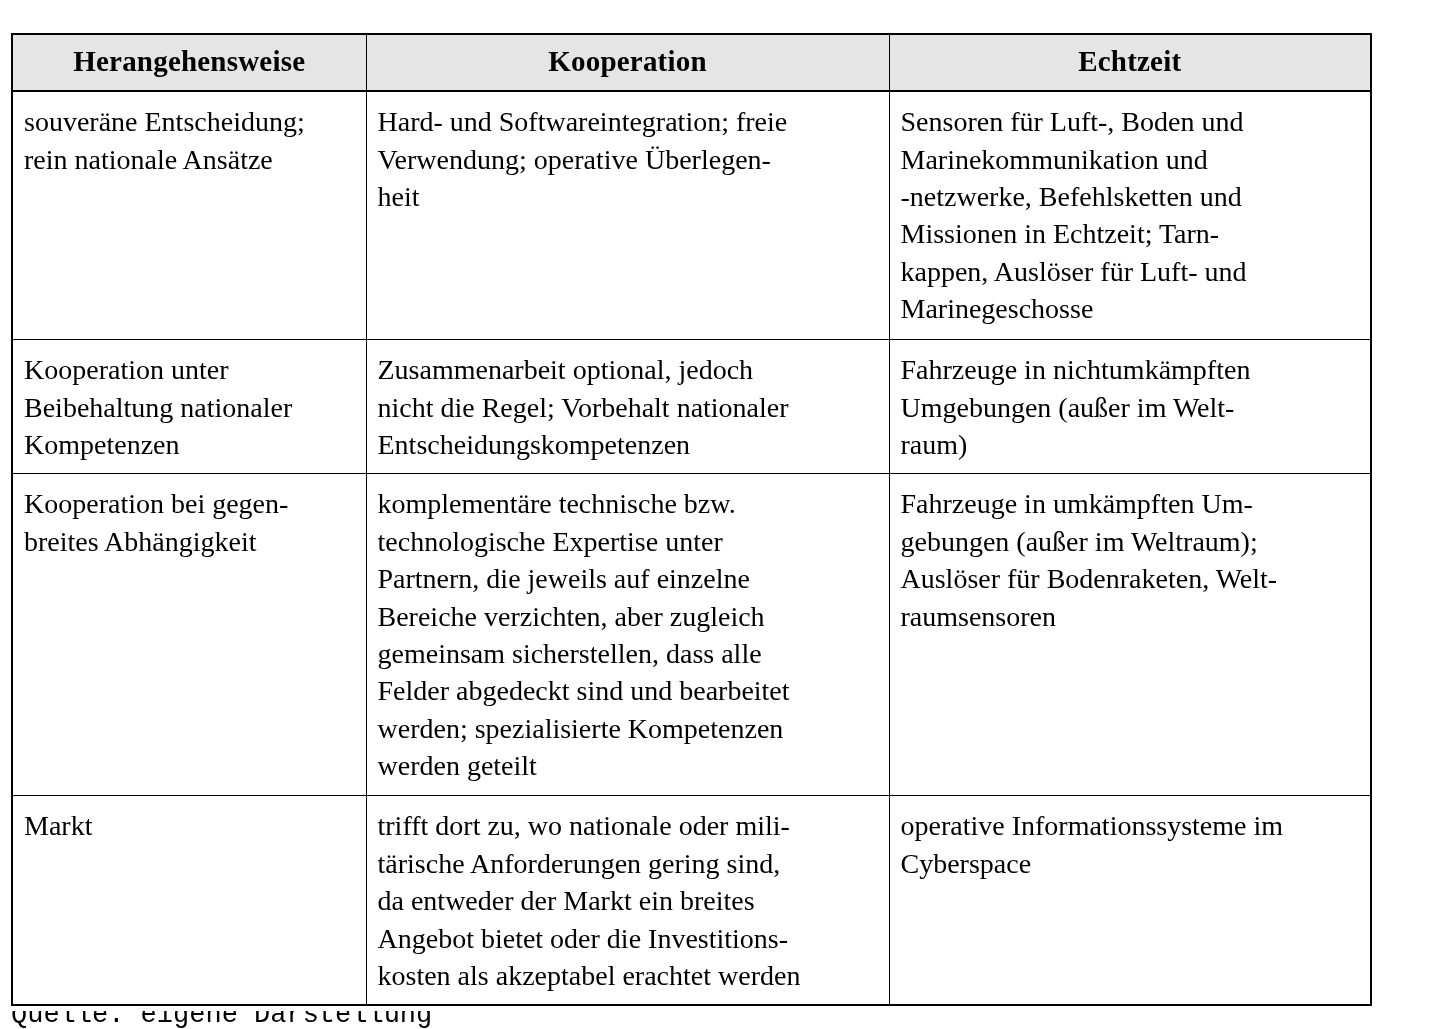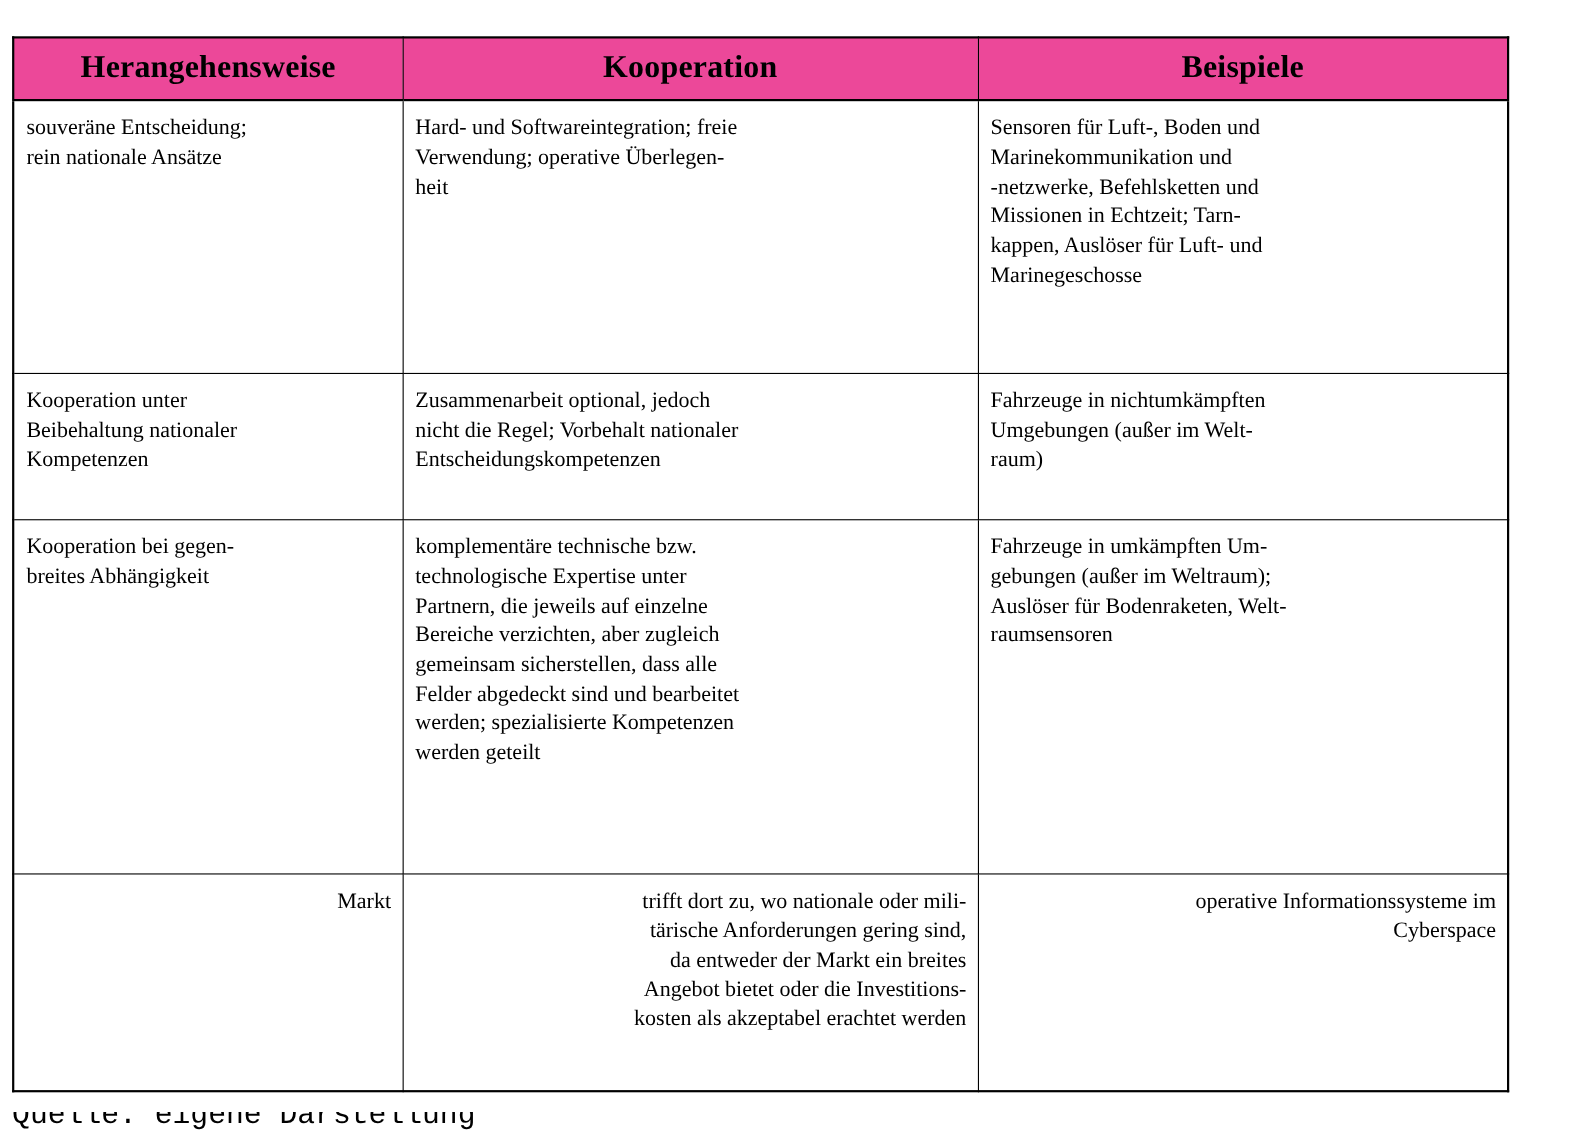--- a/index.html
+++ b/index.html
@@ -44,7 +44,7 @@
   table.approach-table col.c3 { width: 482px; }
 
   table.approach-table thead th {
-    background: #ec4899;
+    background: #e5e5e5;
     border-right: 1px solid #000000;
     border-bottom: 2px solid #000000;
     text-align: center;

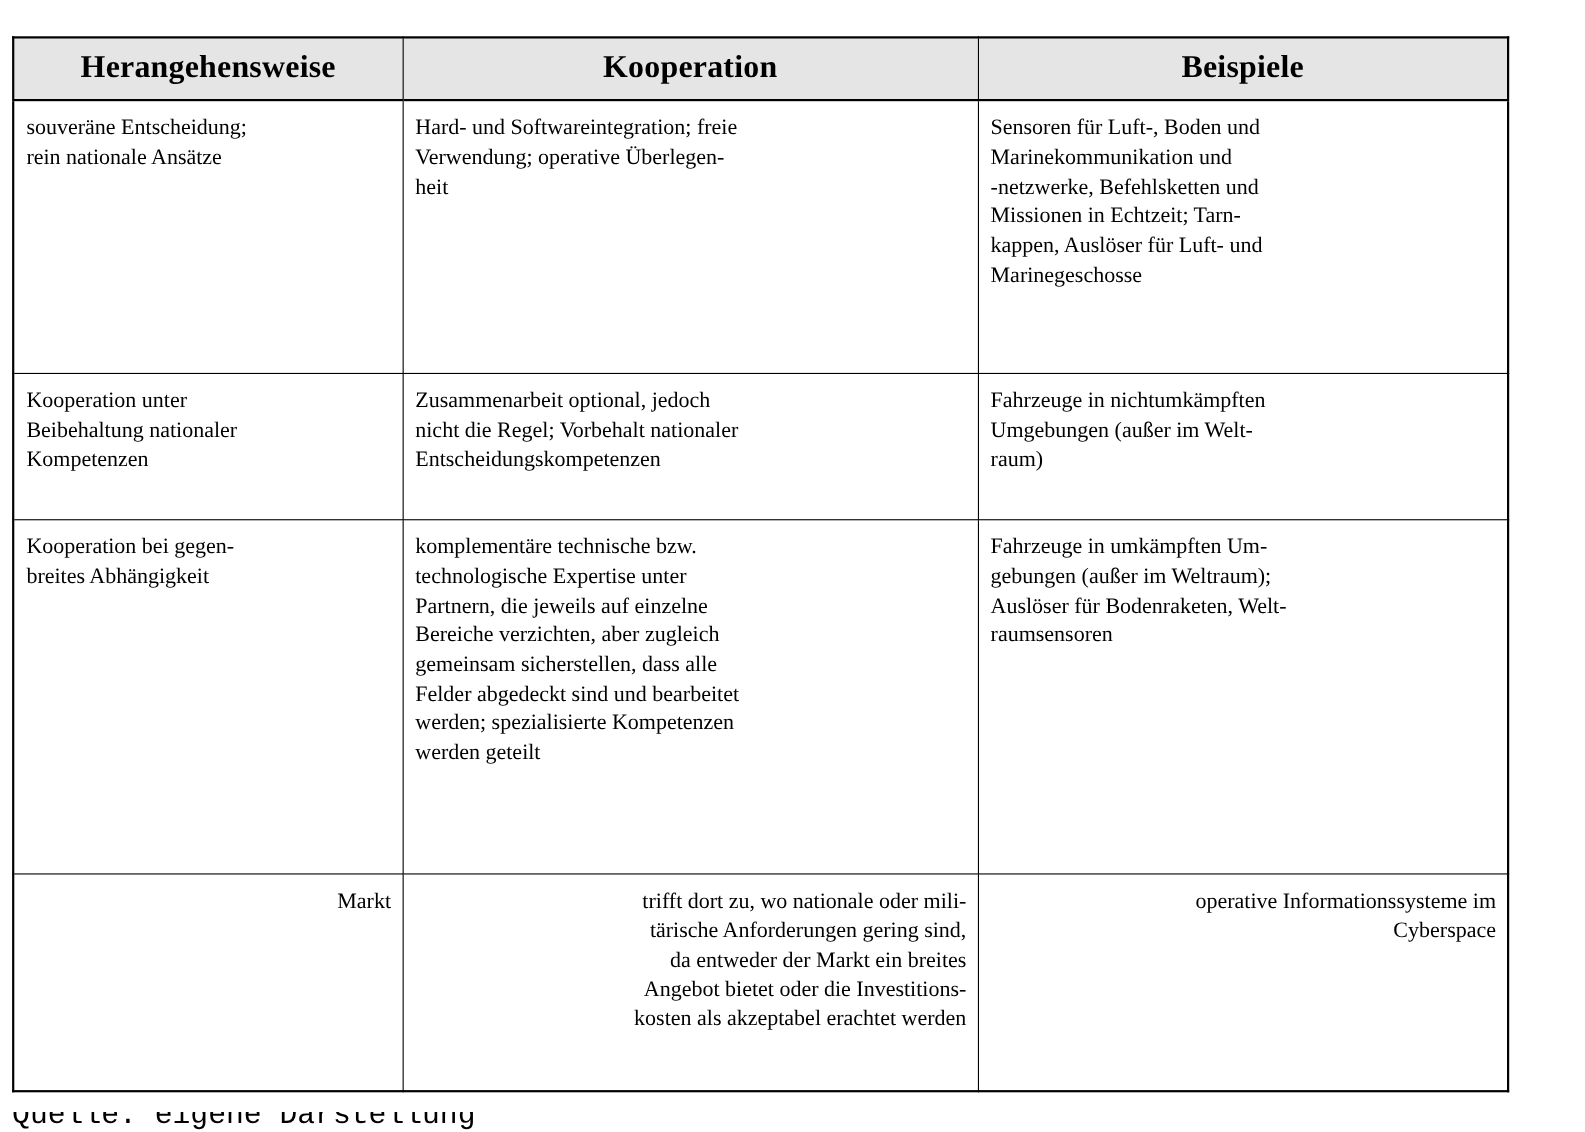--- a/index.html
+++ b/index.html
@@ -129,7 +129,7 @@
         <tr>
           <th>Herangehensweise</th>
           <th>Kooperation</th>
-          <th>Beispiele</th>
+          <th>Echtzeit</th>
         </tr>
       </thead>
       <tbody>

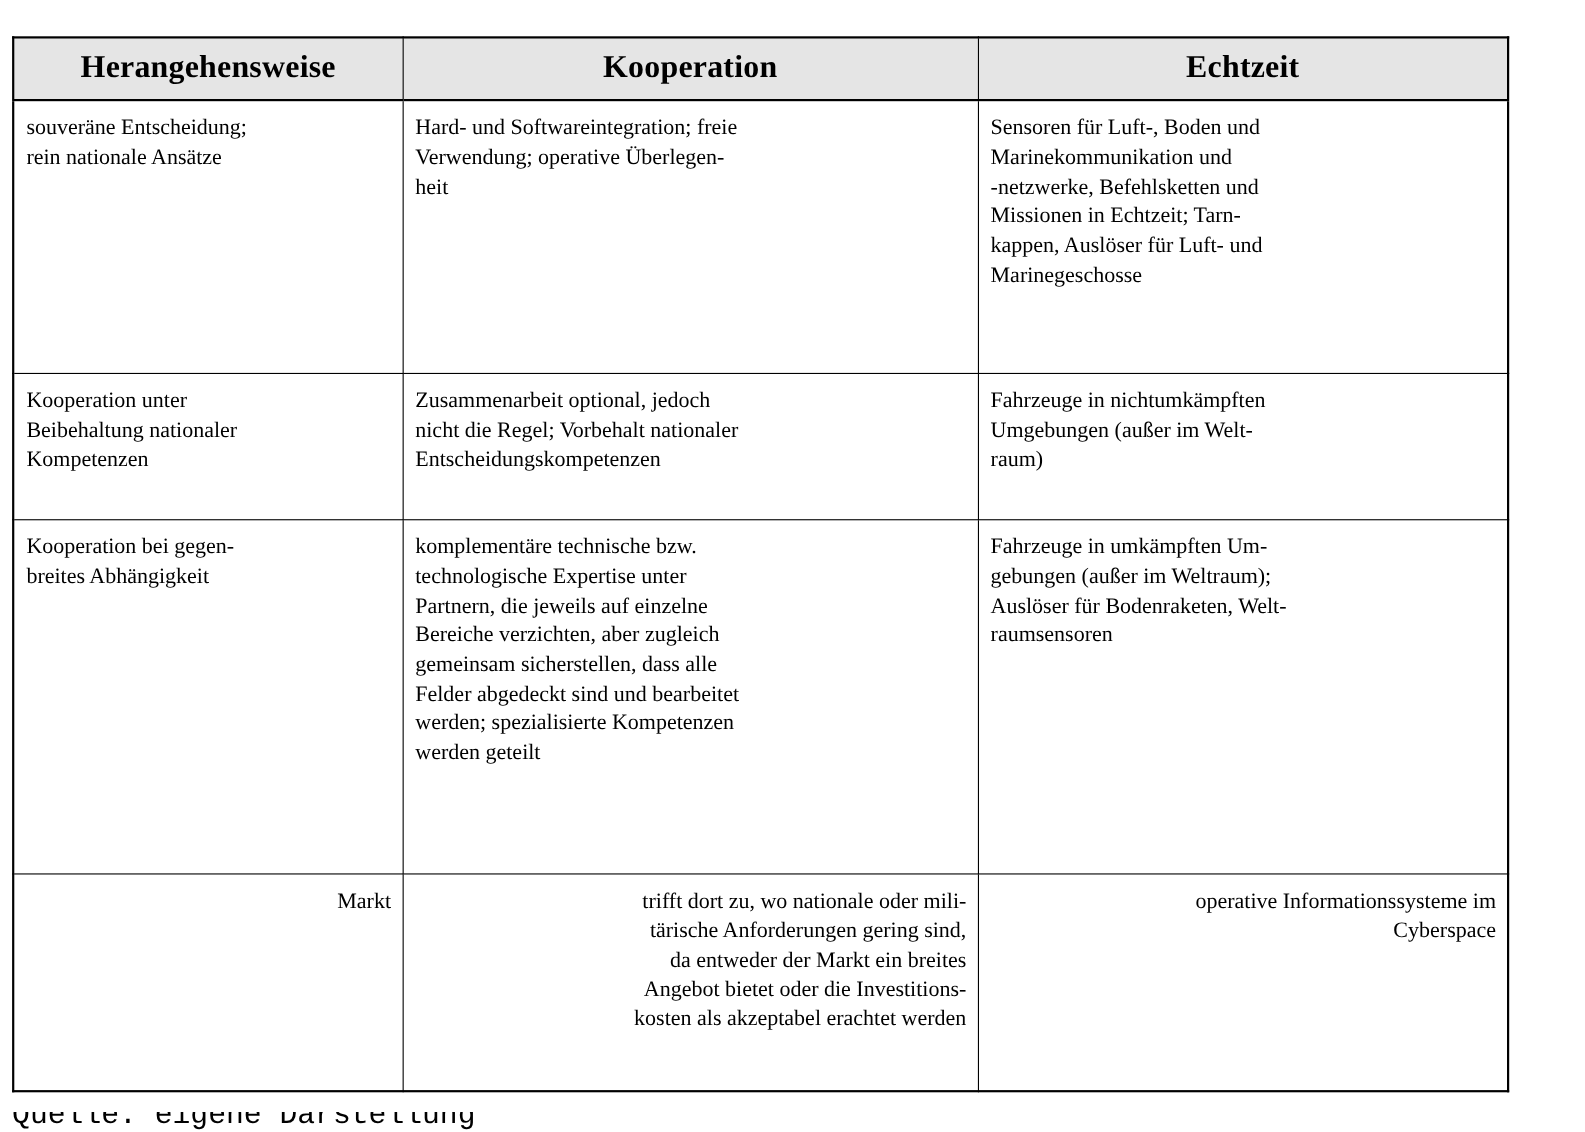--- a/index.html
+++ b/index.html
@@ -65,7 +65,7 @@
     border-bottom: 1px solid #000000;
     vertical-align: top;
     text-align: left;
-    font-size: 20px;
+    font-size: 28px;
     line-height: 1.335;
     padding: 11px 10px 10px 11px;
     font-weight: 400;

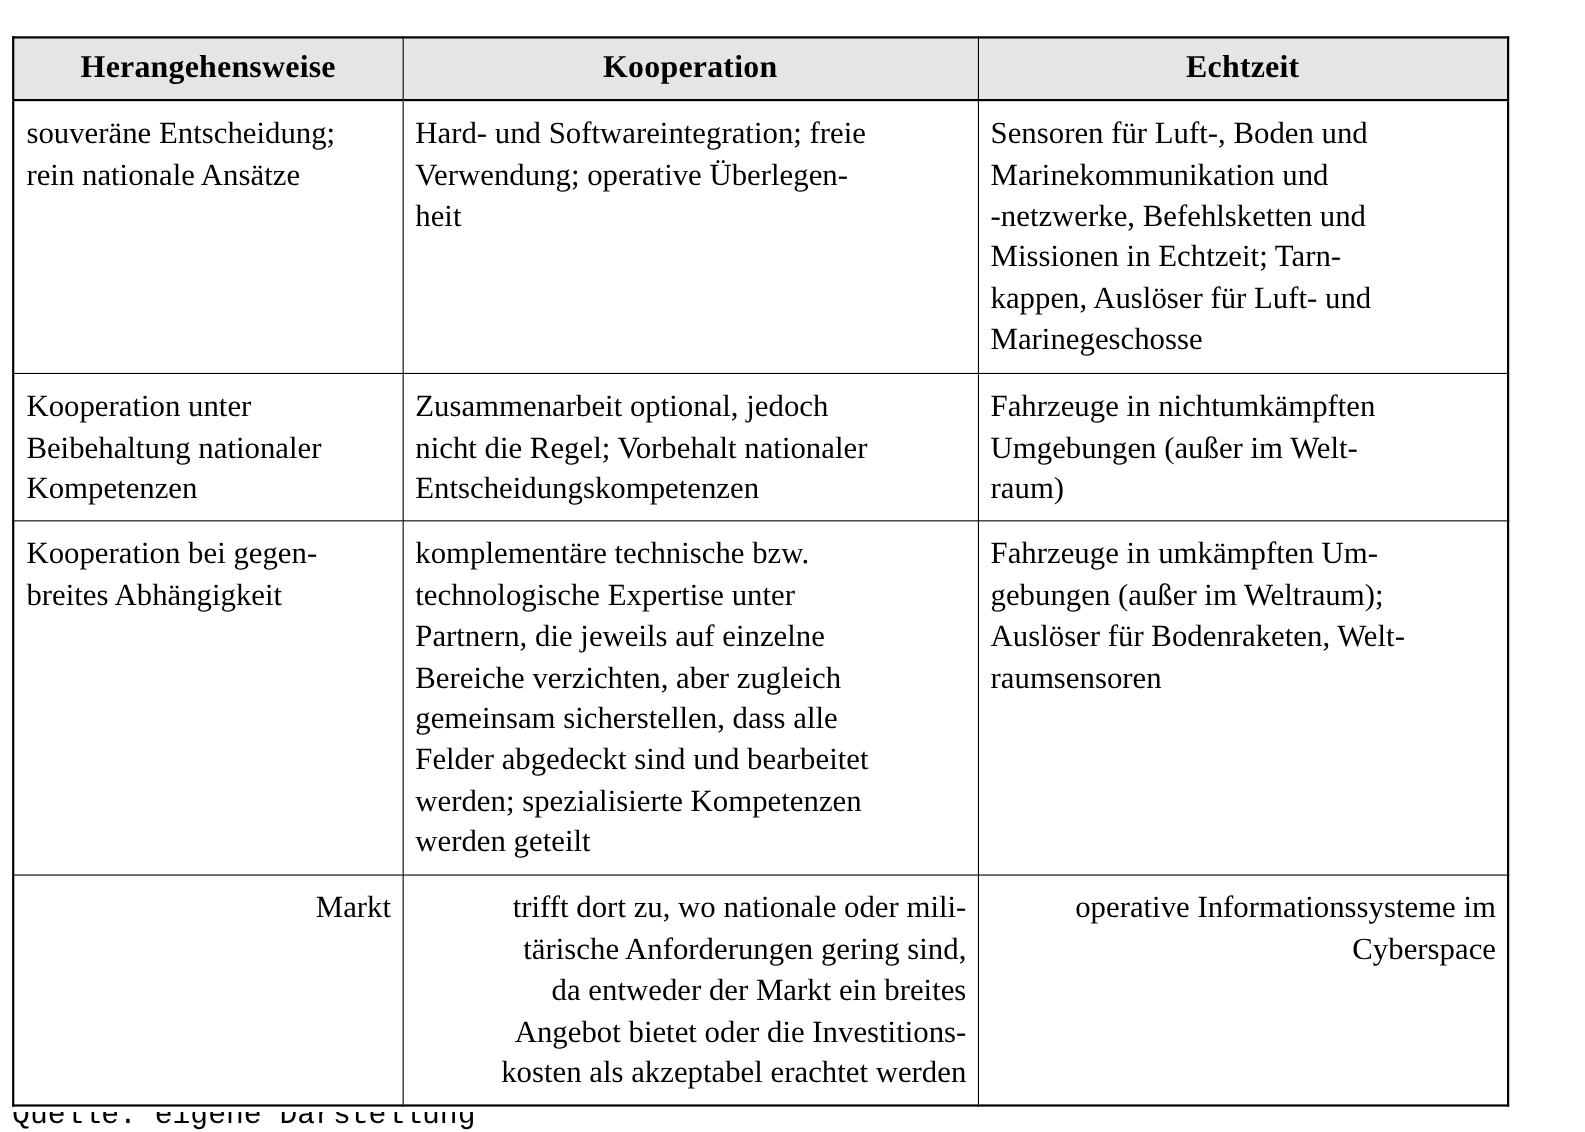--- a/index.html
+++ b/index.html
@@ -78,7 +78,6 @@
   }
   table.approach-table tbody tr:last-child td {
     border-bottom: none;
-    text-align: right;
   }
 
   

